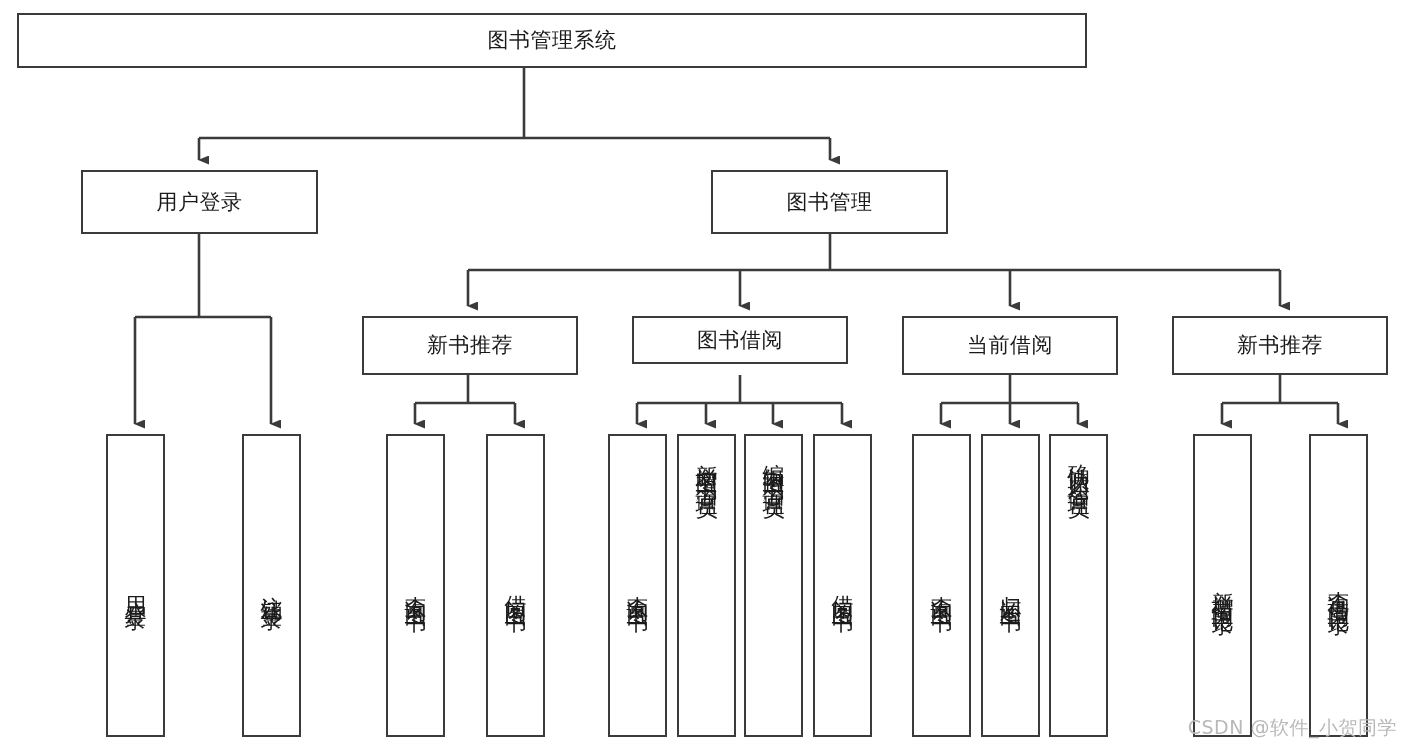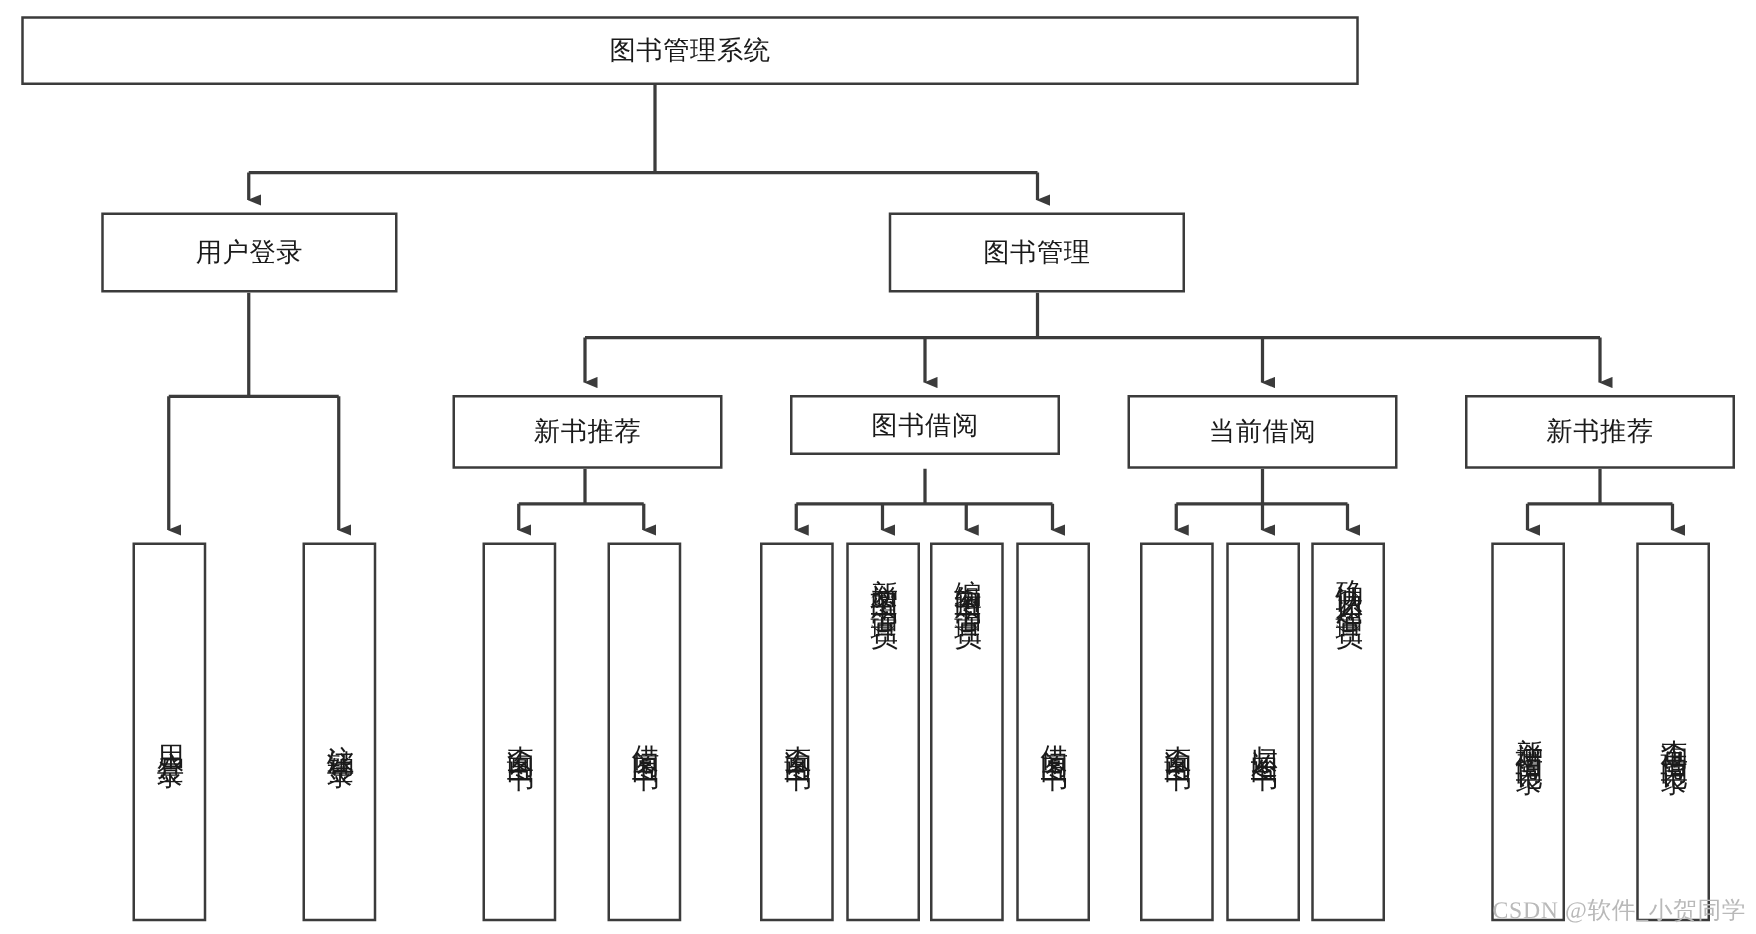--- a/index.html
+++ b/index.html
@@ -72,7 +72,6 @@
     letter-spacing: 0.5px;
     white-space: nowrap;
     pointer-events: none;
-    font-family: Liberation Serif, serif;
   }
 </style>
 </head>

